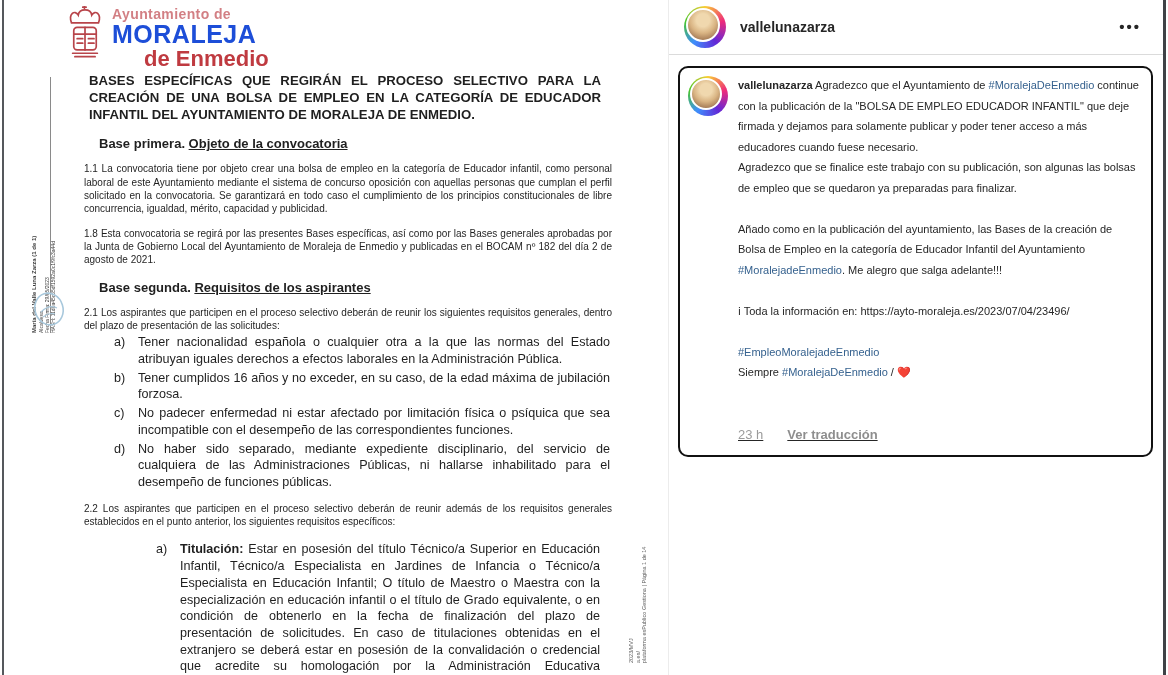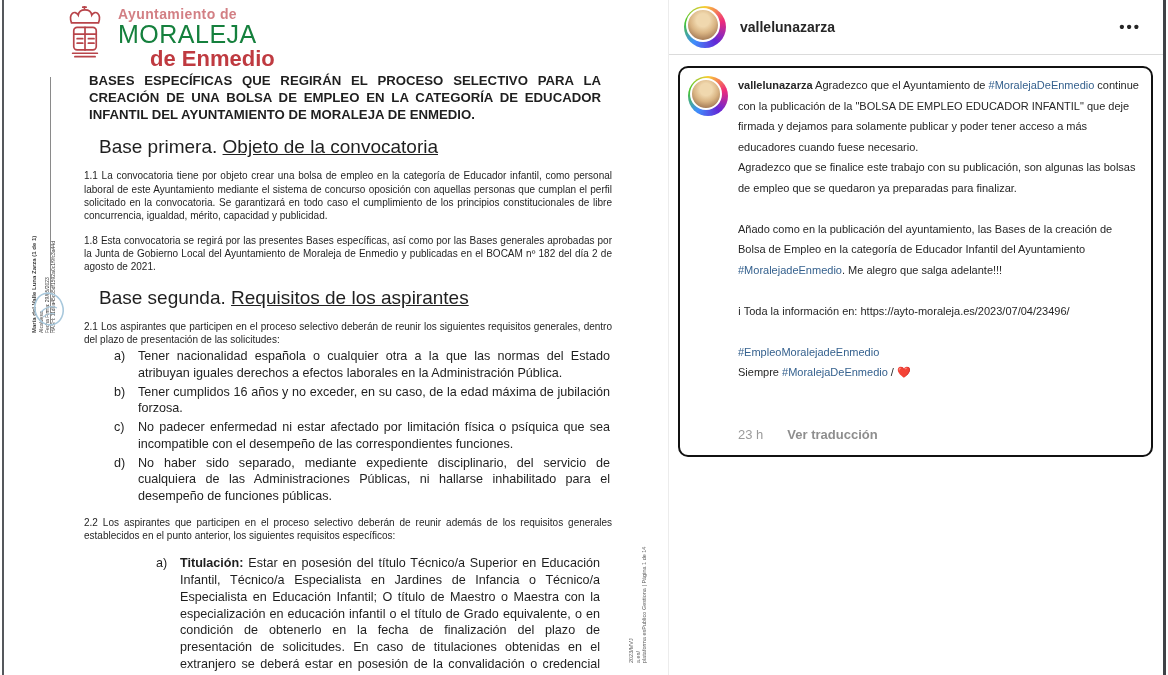--- a/index.html
+++ b/index.html
@@ -14,7 +14,7 @@
 
   
   .doc-area{position:absolute;left:4px;top:0;width:660px;height:675px;background:#fff;overflow:hidden;}
-  .logo{position:absolute;left:58px;top:6px;display:flex;gap:10px;align-items:flex-start;}
+  .logo{position:absolute;left:58px;top:6px;display:flex;gap:4px;align-items:flex-start;}
   .logo-text{display:flex;flex-direction:column;}
   .logo-org{font-size:14px;color:#c4555b;font-weight:600;letter-spacing:.4px;opacity:.75;}
   .logo-name1{font-size:25px;font-weight:normal;color:#15803d;letter-spacing:.5px;line-height:1.02;}

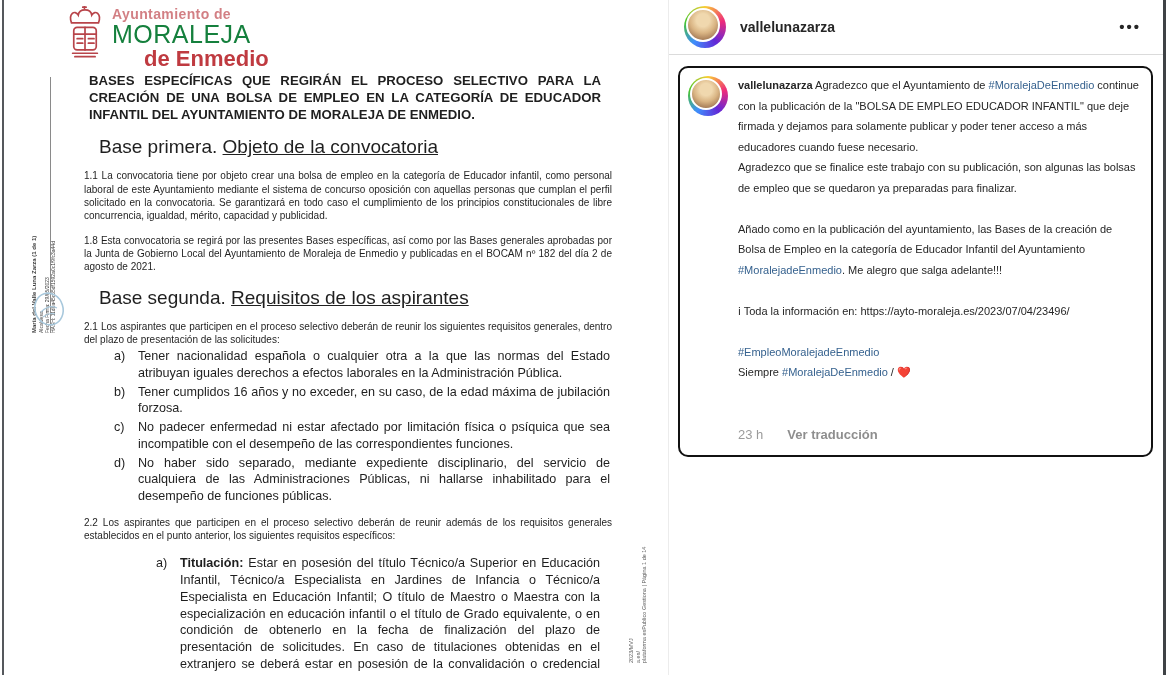--- a/index.html
+++ b/index.html
@@ -17,7 +17,7 @@
   .logo{position:absolute;left:58px;top:6px;display:flex;gap:4px;align-items:flex-start;}
   .logo-text{display:flex;flex-direction:column;}
   .logo-org{font-size:14px;color:#c4555b;font-weight:600;letter-spacing:.4px;opacity:.75;}
-  .logo-name1{font-size:25px;font-weight:normal;color:#15803d;letter-spacing:.5px;line-height:1.02;}
+  .logo-name1{font-size:25px;font-weight:bold;color:#1d4ed8;letter-spacing:.5px;line-height:1.02;}
   .logo-name2{font-size:22px;font-weight:bold;color:#bf3a40;line-height:1.0;margin-left:32px;}
 
   .doc-text{position:absolute;left:48px;top:68px;width:560px;color:#1f1f1f;}

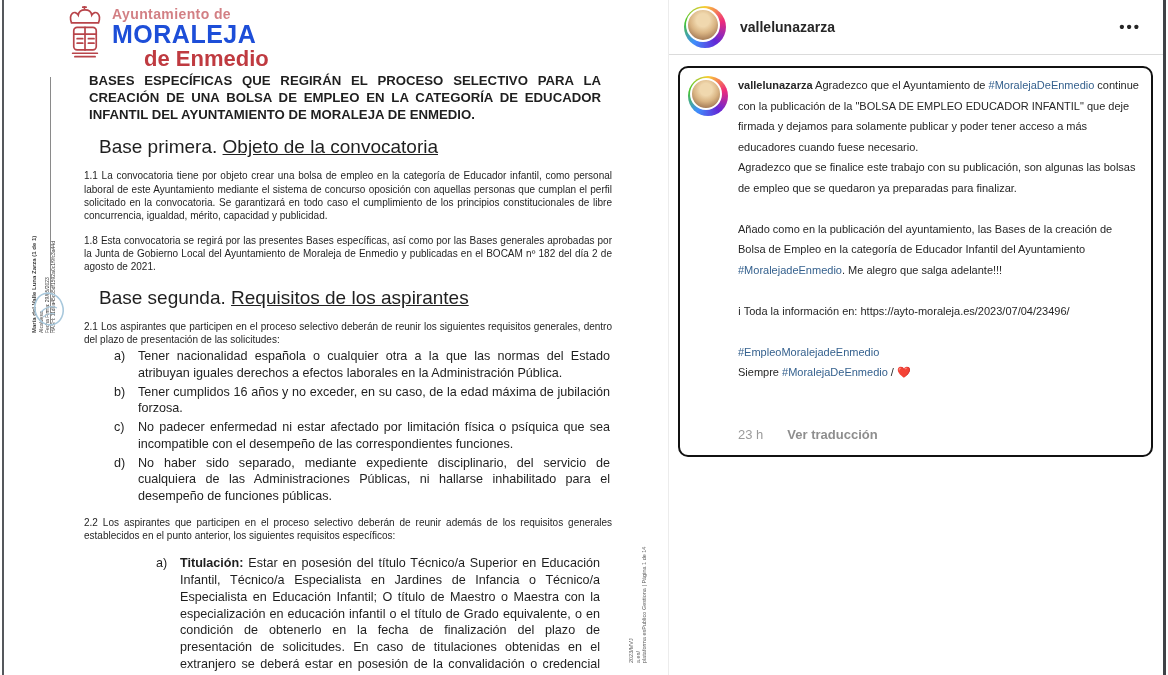--- a/index.html
+++ b/index.html
@@ -23,7 +23,7 @@
   .doc-text{position:absolute;left:48px;top:68px;width:560px;color:#1f1f1f;}
   .doc-title{font-size:13.2px;font-weight:bold;line-height:1.3;text-align:justify;
              padding-left:37px;padding-right:11px;margin-top:4px;}
-  .doc-heading{font-size:19px;font-weight:normal;margin:13px 0 2px 47px;}
+  .doc-heading{font-size:13px;font-weight:bold;margin:13px 0 2px 47px;}
   .doc-heading .u{text-decoration:underline;}
   .doc-para{font-size:10px;line-height:1.33;text-align:justify;margin-top:11px;padding-left:32px;}
   .doc-item{display:flex;margin-left:62px;margin-right:2px;margin-top:2px;

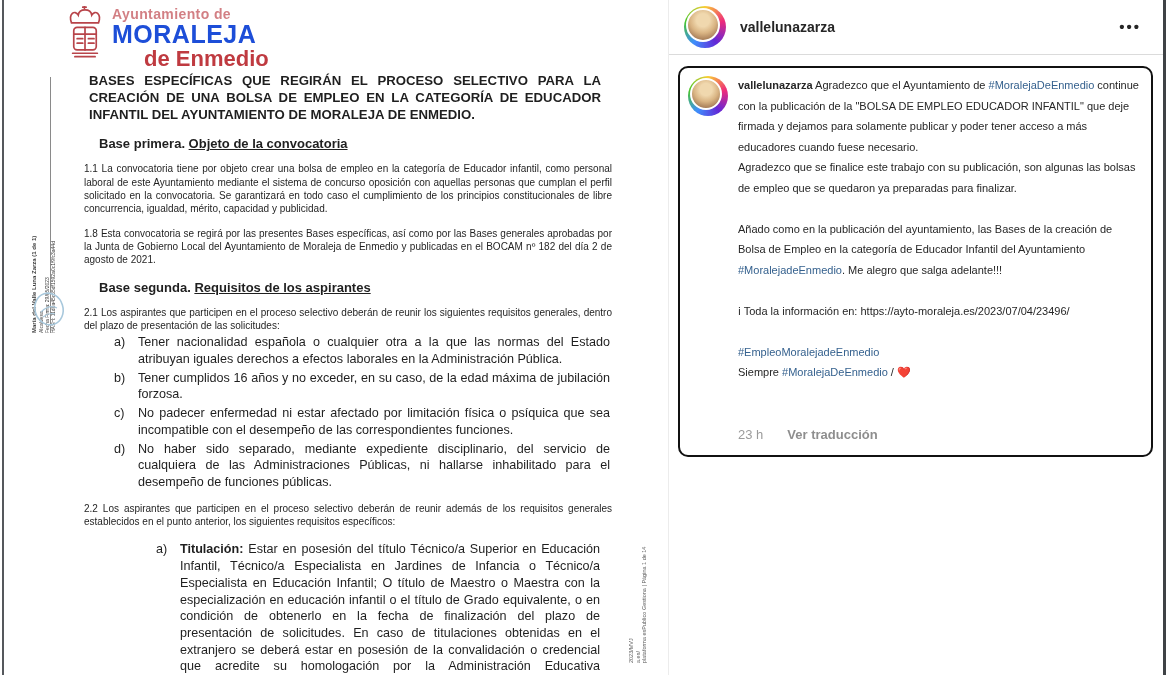--- a/index.html
+++ b/index.html
@@ -66,7 +66,7 @@
   .caption-text .uname{font-weight:bold;}
   .caption-text .hashtag{color:#35618e;cursor:pointer;}
   .caption-text .emoji{color:#e0312e;}
-  .meta-row{position:absolute;left:58px;bottom:13px;display:flex;gap:24px;align-items:center;}
+  .meta-row{position:absolute;left:58px;bottom:13px;display:flex;gap:24px;align-items:center;text-decoration:underline;}
   .timestamp{font-size:13px;color:#9b9b9b;}
   .translate{font-size:13px;color:#8e8e8e;font-weight:600;cursor:pointer;}
 </style>

